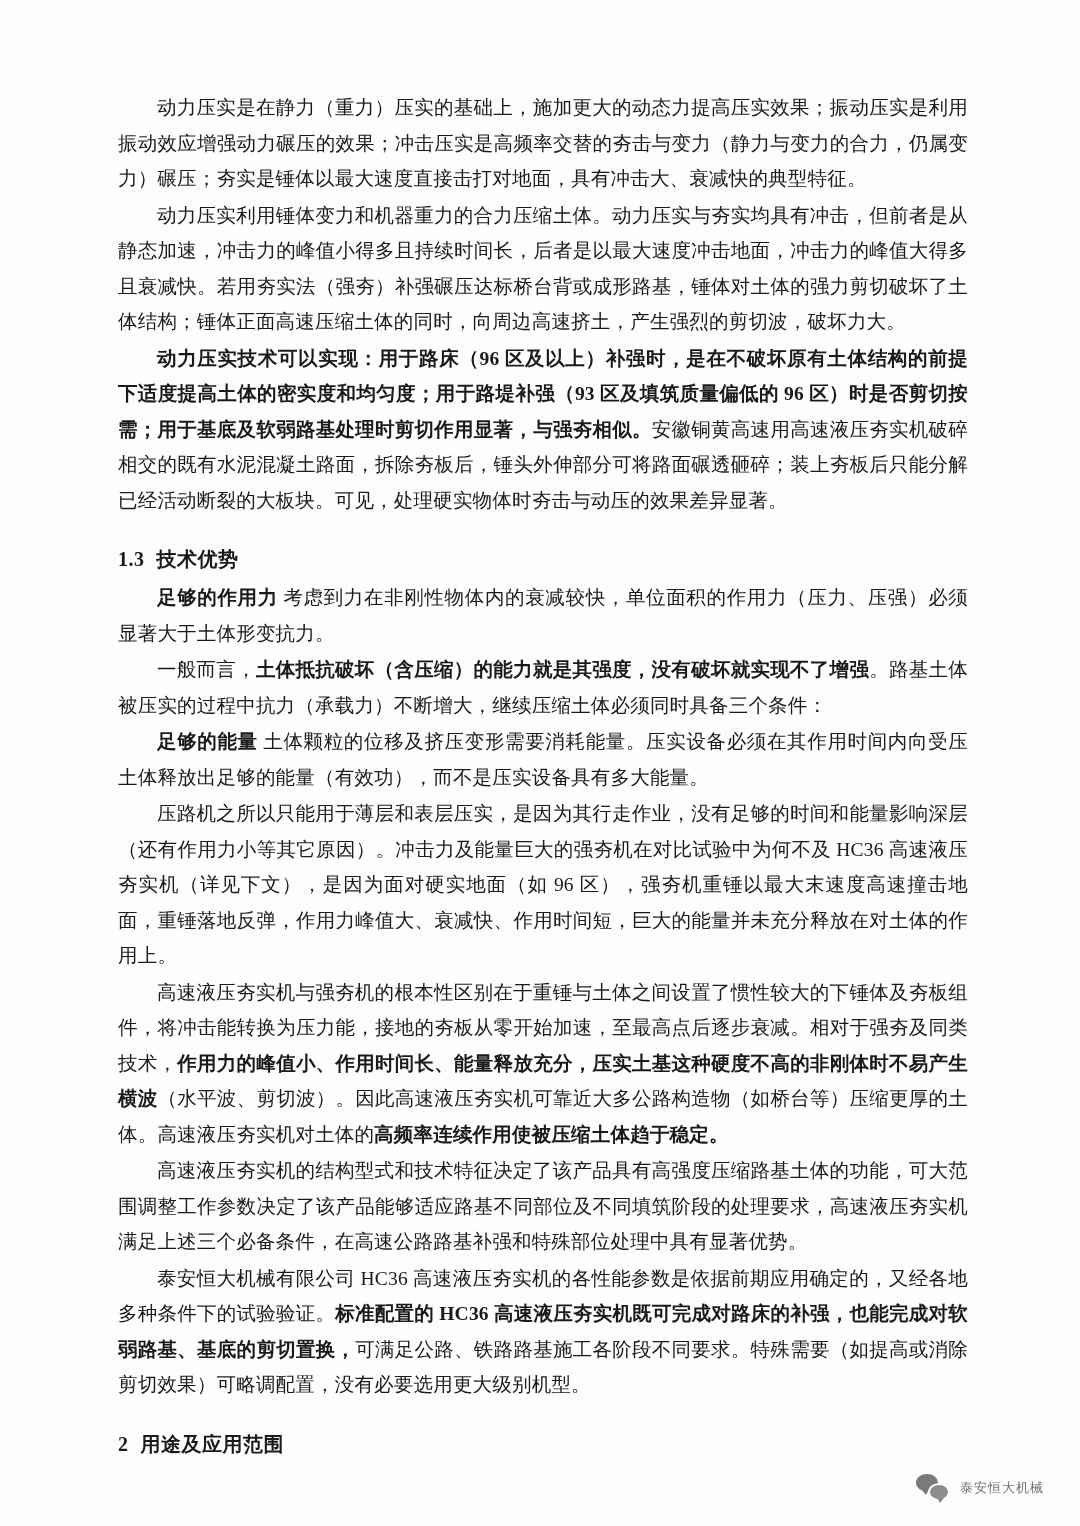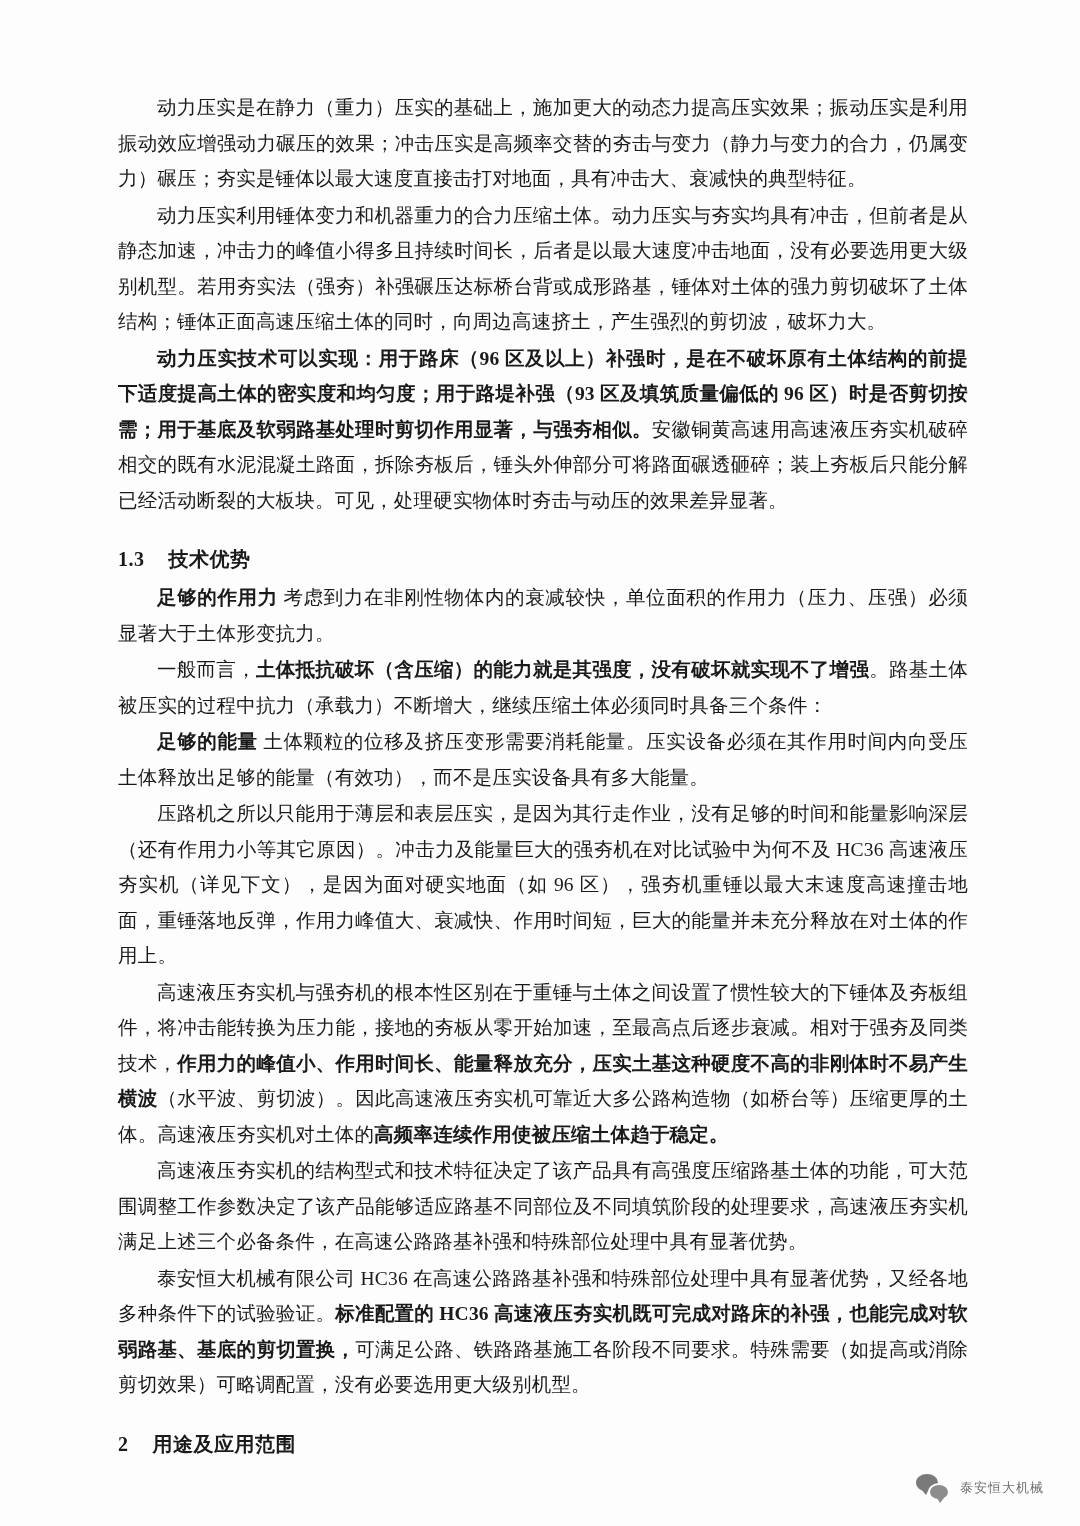--- a/index.html
+++ b/index.html
@@ -109,7 +109,7 @@
 
     <p class="ind"><span>动力压实是在静力（重力）压实的基础上，施加更大的动态力提高压实效果；振动压实是利用振动效应增强动力碾压的效果；冲击压实是高频率交替的夯击与变力（静力与变力的合力，仍属变力）碾压；夯实是锤体以最大速度直接击打对地面，具有冲击大、衰减快的典型特征。</span></p>
 
-    <p class="ind"><span>动力压实利用锤体变力和机器重力的合力压缩土体。动力压实与夯实均具有冲击，但前者是从静态加速，冲击力的峰值小得多且持续时间长，后者是以最大速度冲击地面，没有必要选用更大级别机型。若用夯实法（强夯）补强碾压达标桥台背或成形路基，锤体对土体的强力剪切破坏了土体结构；锤体正面高速压缩土体的同时，向周边高速挤土，产生强烈的剪切波，破坏力大。</span></p>
+    <p class="ind"><span>动力压实利用锤体变力和机器重力的合力压缩土体。动力压实与夯实均具有冲击，但前者是从静态加速，冲击力的峰值小得多且持续时间长，后者是以最大速度冲击地面，冲击力的峰值大得多且衰减快。若用夯实法（强夯）补强碾压达标桥台背或成形路基，锤体对土体的强力剪切破坏了土体结构；锤体正面高速压缩土体的同时，向周边高速挤土，产生强烈的剪切波，破坏力大。</span></p>
 
     <p class="ind"><span class="b">动力压实技术可以实现：用于路床（96 区及以上）补强时，是在不破坏原有土体结构的前提下适度提高土体的密实度和均匀度；用于路堤补强（93 区及填筑质量偏低的 96 区）时是否剪切按需；用于基底及软弱路基处理时剪切作用显著，与强夯相似。</span><span>安徽铜黄高速用高速液压夯实机破碎相交的既有水泥混凝土路面，拆除夯板后，锤头外伸部分可将路面碾透砸碎；装上夯板后只能分解已经活动断裂的大板块。可见，处理硬实物体时夯击与动压的效果差异显著。</span></p>
 

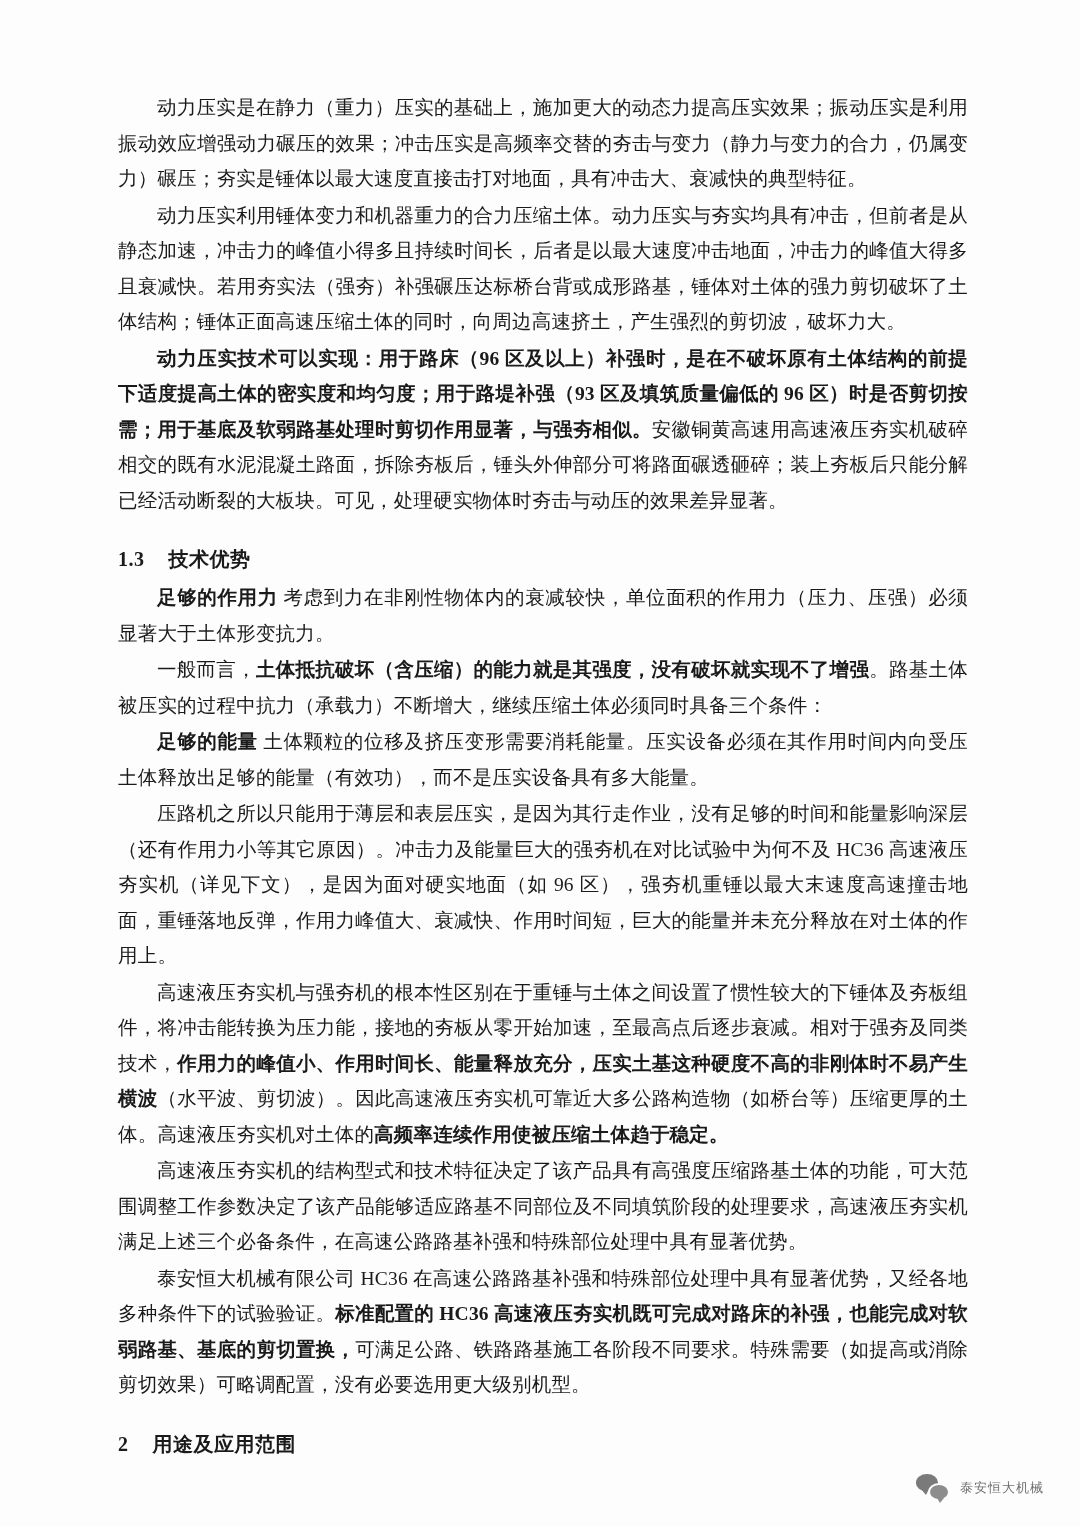--- a/index.html
+++ b/index.html
@@ -45,7 +45,7 @@
     line-height: 34px;
     letter-spacing: 0.5px;
   }
-  h2.heading .num { margin-right: 24px; }
+  h2.heading .num { margin-right: 12px; }
 
   
   .wechat-badge {

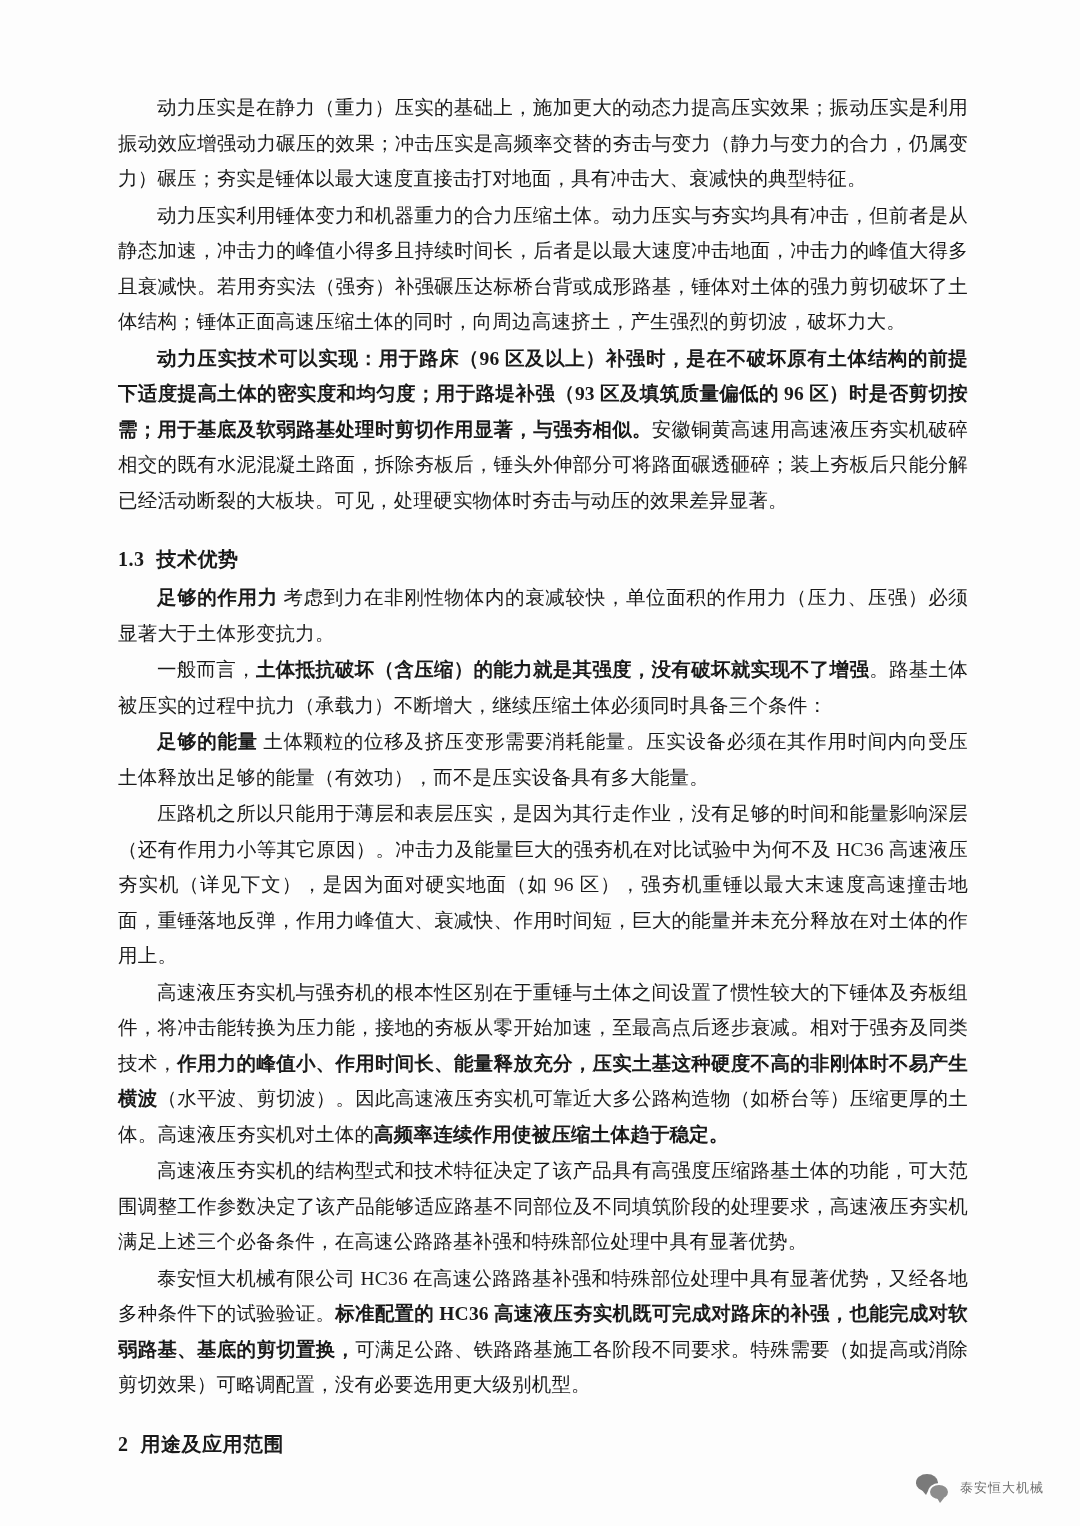--- a/index.html
+++ b/index.html
@@ -128,7 +128,7 @@
 
     <p class="ind"><span>高速液压夯实机的结构型式和技术特征决定了该产品具有高强度压缩路基土体的功能，可大范围调整工作参数决定了该产品能够适应路基不同部位及不同填筑阶段的处理要求，高速液压夯实机满足上述三个必备条件，在高速公路路基补强和特殊部位处理中具有显著优势。</span></p>
 
-    <p class="ind"><span>泰安恒大机械有限公司 HC36 在高速公路路基补强和特殊部位处理中具有显著优势，又经各地多种条件下的试验验证。</span><span class="b">标准配置的 HC36 高速液压夯实机既可完成对路床的补强，也能完成对软弱路基、基底的剪切置换，</span><span>可满足公路、铁路路基施工各阶段不同要求。特殊需要（如提高或消除剪切效果）可略调配置，没有必要选用更大级别机型。</span></p>
+    <p class="ind"><span>泰安恒大机械有限公司 HC36 高速液压夯实机的各性能参数是依据前期应用确定的，又经各地多种条件下的试验验证。</span><span class="b">标准配置的 HC36 高速液压夯实机既可完成对路床的补强，也能完成对软弱路基、基底的剪切置换，</span><span>可满足公路、铁路路基施工各阶段不同要求。特殊需要（如提高或消除剪切效果）可略调配置，没有必要选用更大级别机型。</span></p>
 
     <h2 class="heading"><span class="num">2</span><span>用途及应用范围</span></h2>
 

